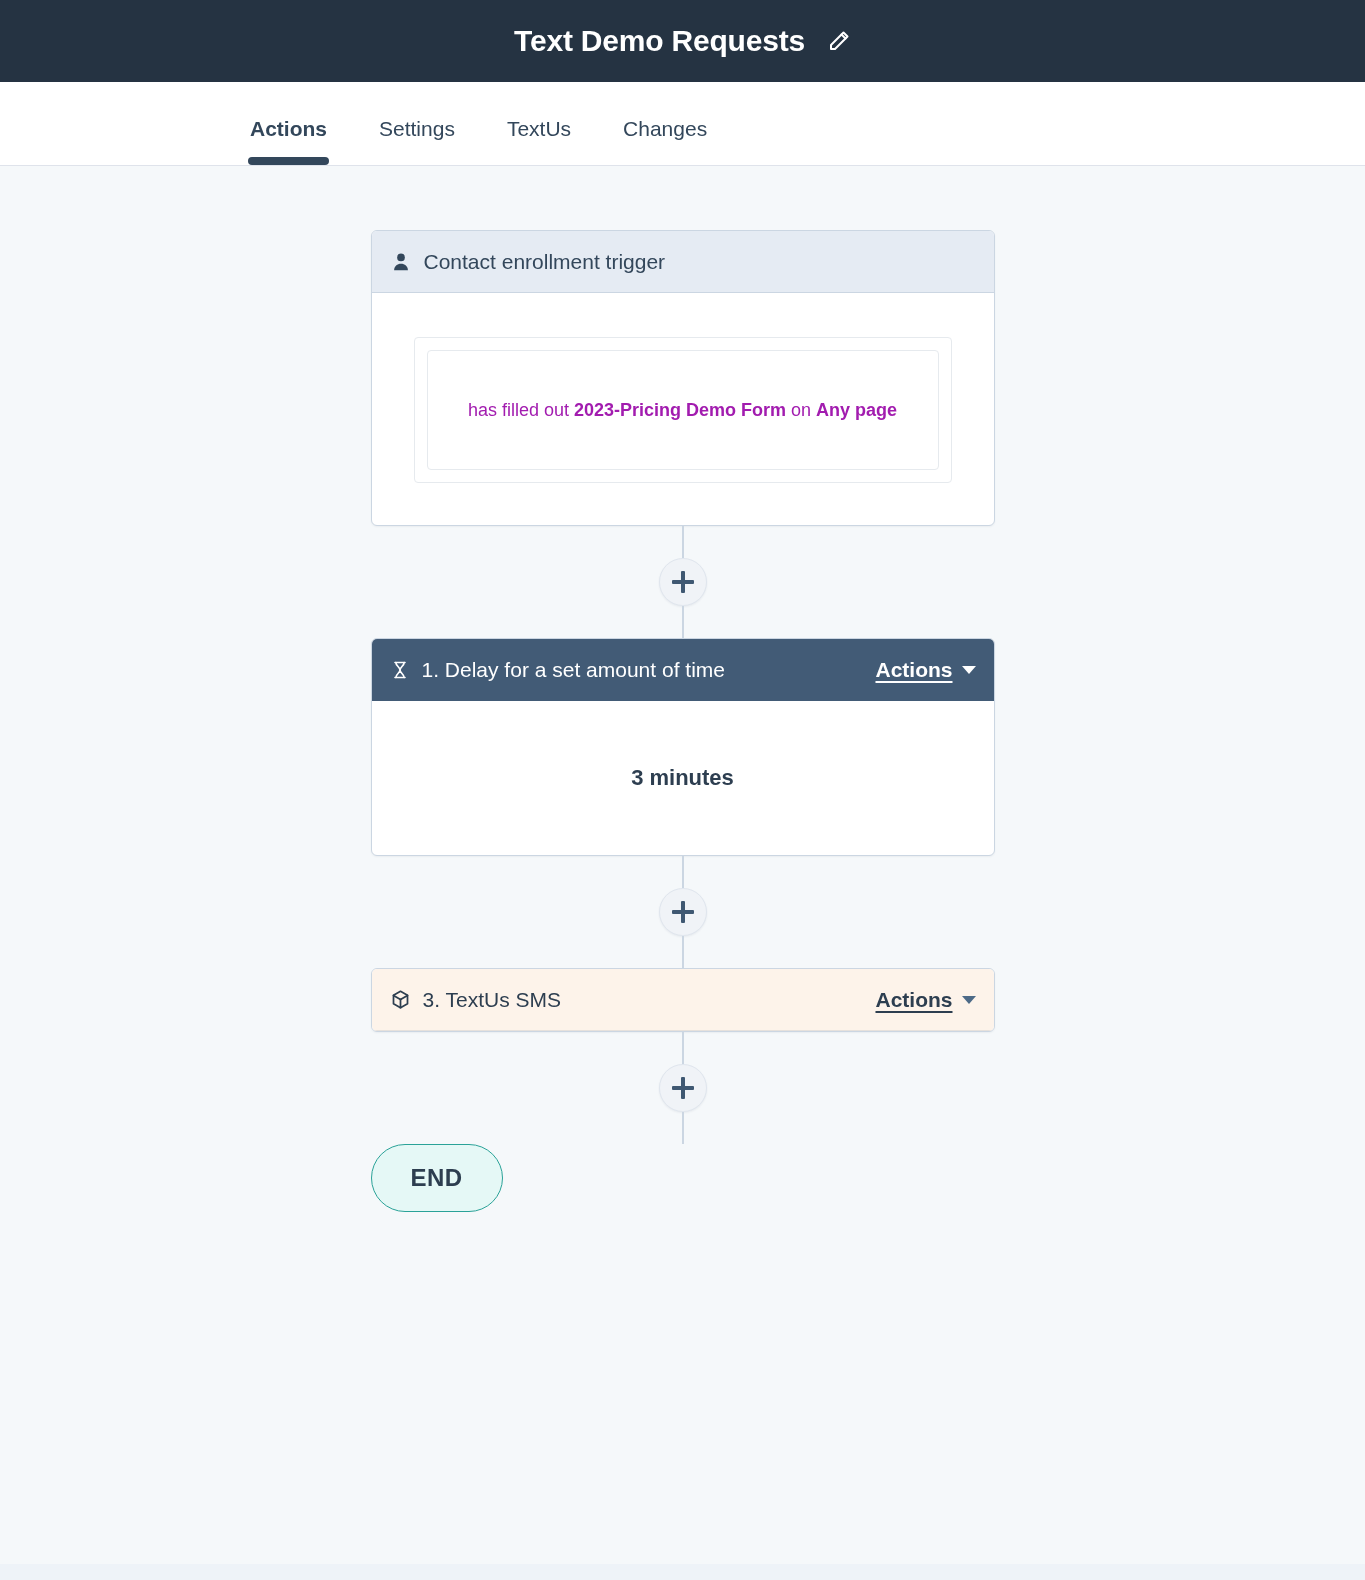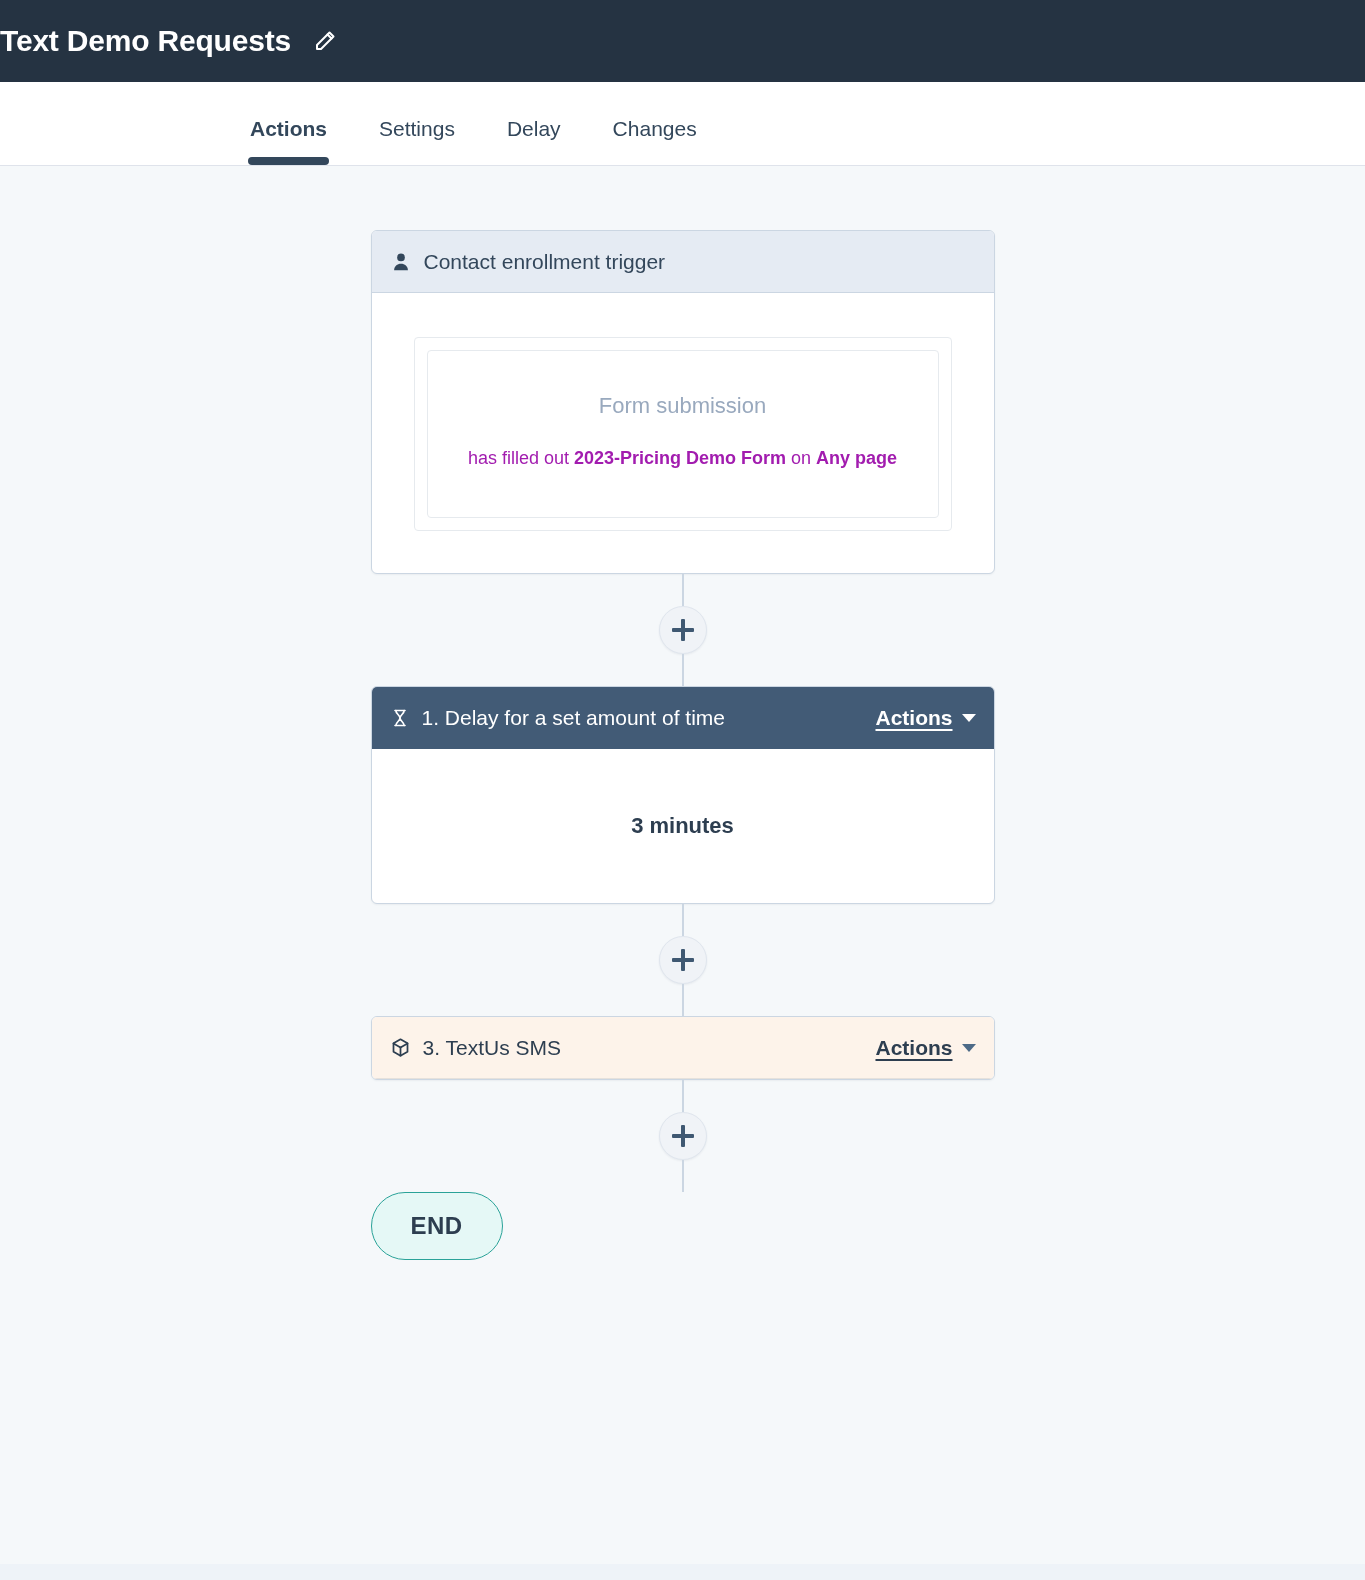--- a/index.html
+++ b/index.html
@@ -23,7 +23,7 @@
     background: #253342;
     display: flex;
     align-items: center;
-    justify-content: flex-start;
+    justify-content: center;
     gap: 22px;
     position: relative;
   }

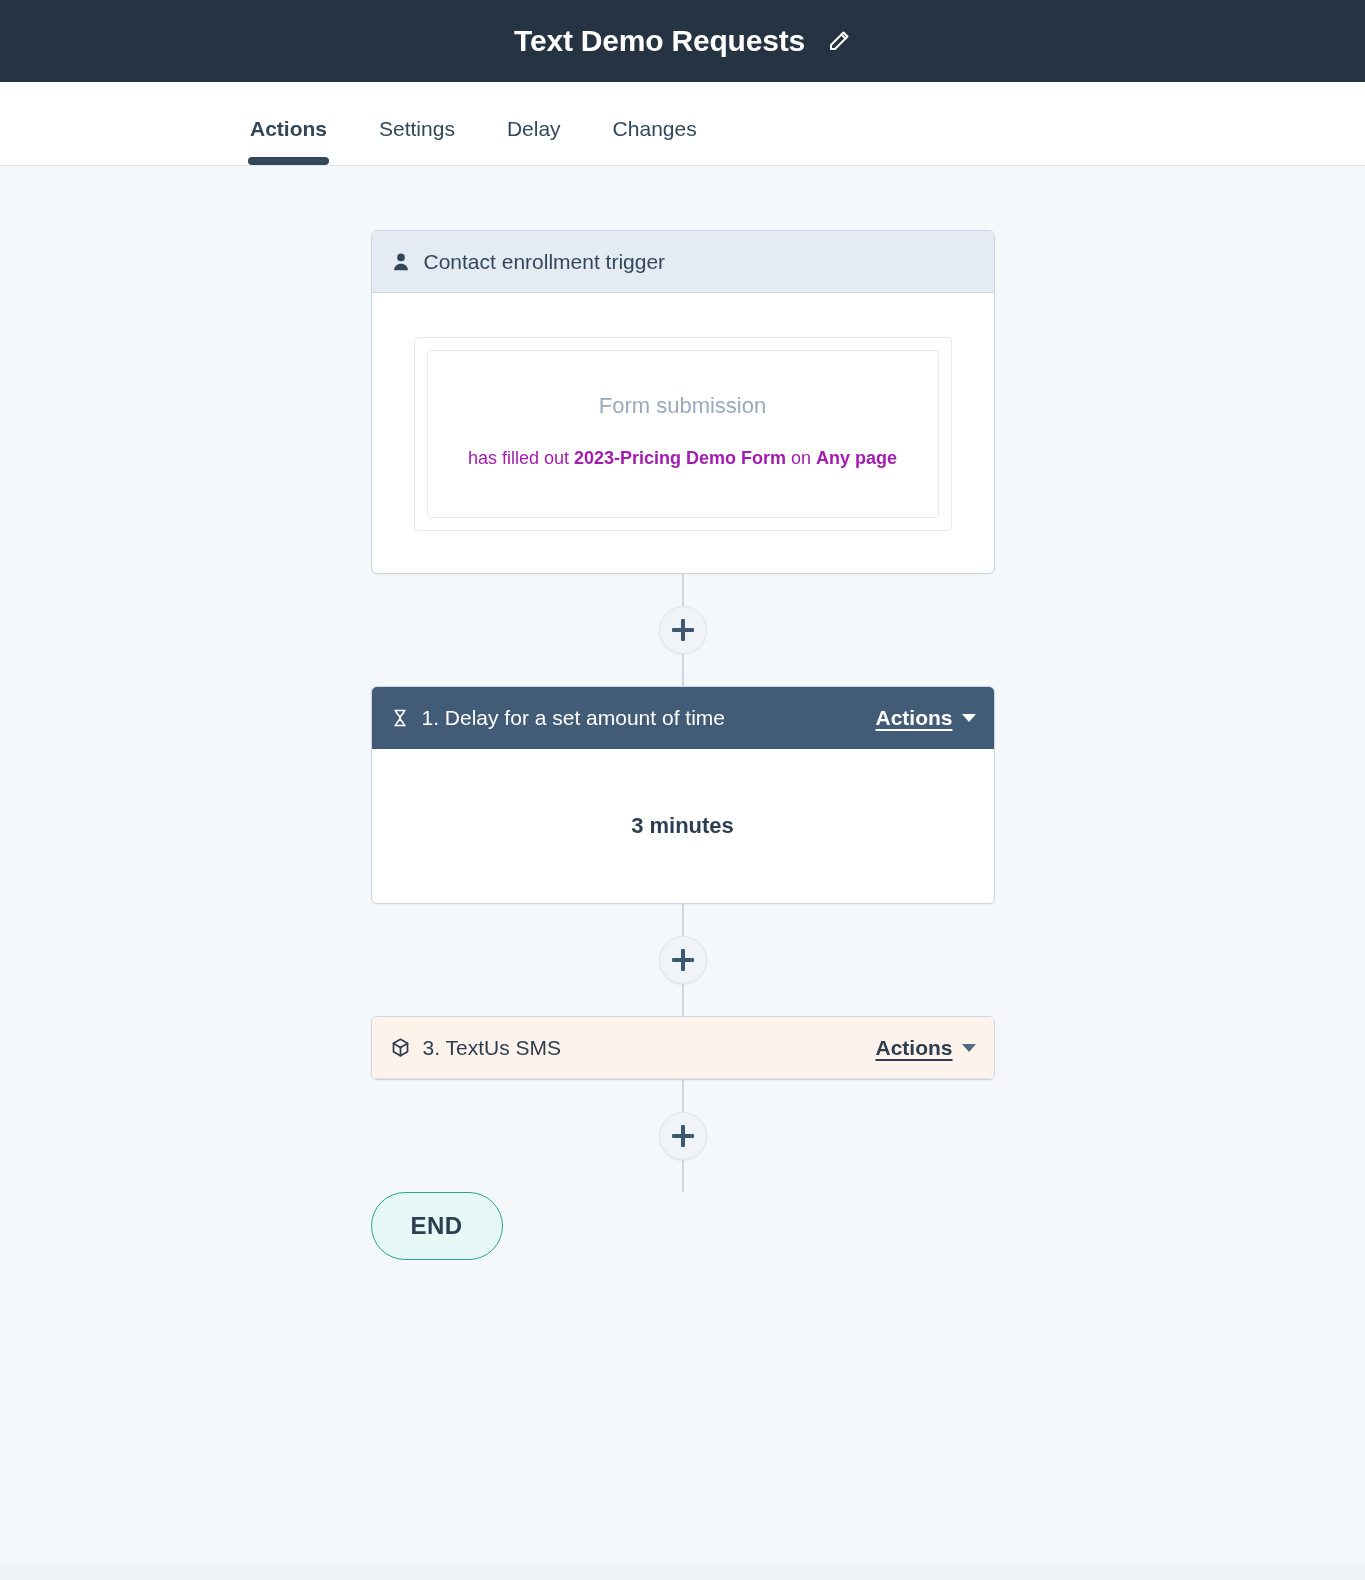--- a/index.html
+++ b/index.html
@@ -298,7 +298,7 @@
 <div class="tabbar">
   <div class="tab is-active">Actions</div>
   <div class="tab">Settings</div>
-  <div class="tab">Delay</div>
+  <div class="tab">TextUs</div>
   <div class="tab">Changes</div>
 </div>
 

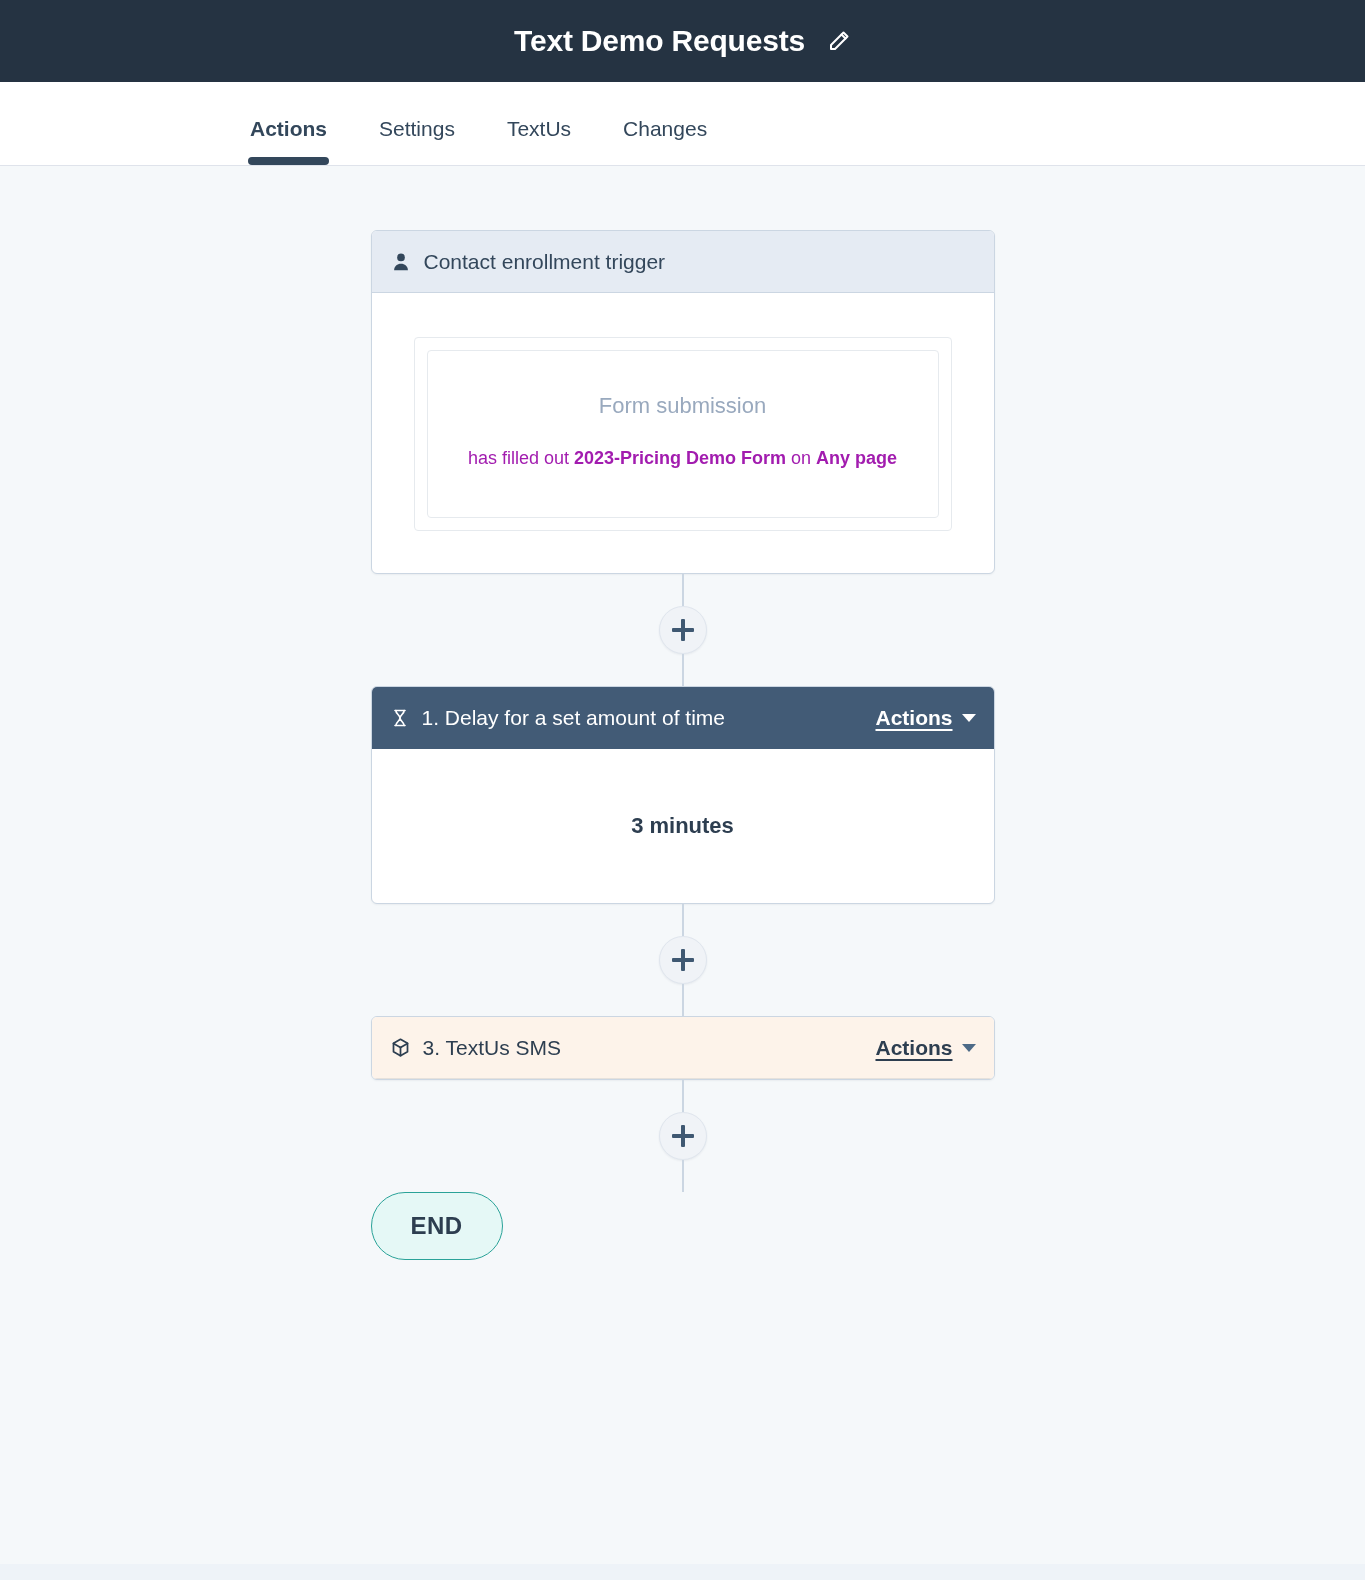--- a/index.html
+++ b/index.html
@@ -318,7 +318,6 @@
       <div class="card-body">
         <div class="trigger-outer">
           <div class="trigger-inner">
-            <div class="trigger-kind">Form submission</div>
             <div class="trigger-desc"><span>has filled out </span><b>2023-Pricing Demo Form</b><span> on </span><b>Any page</b></div>
           </div>
         </div>

